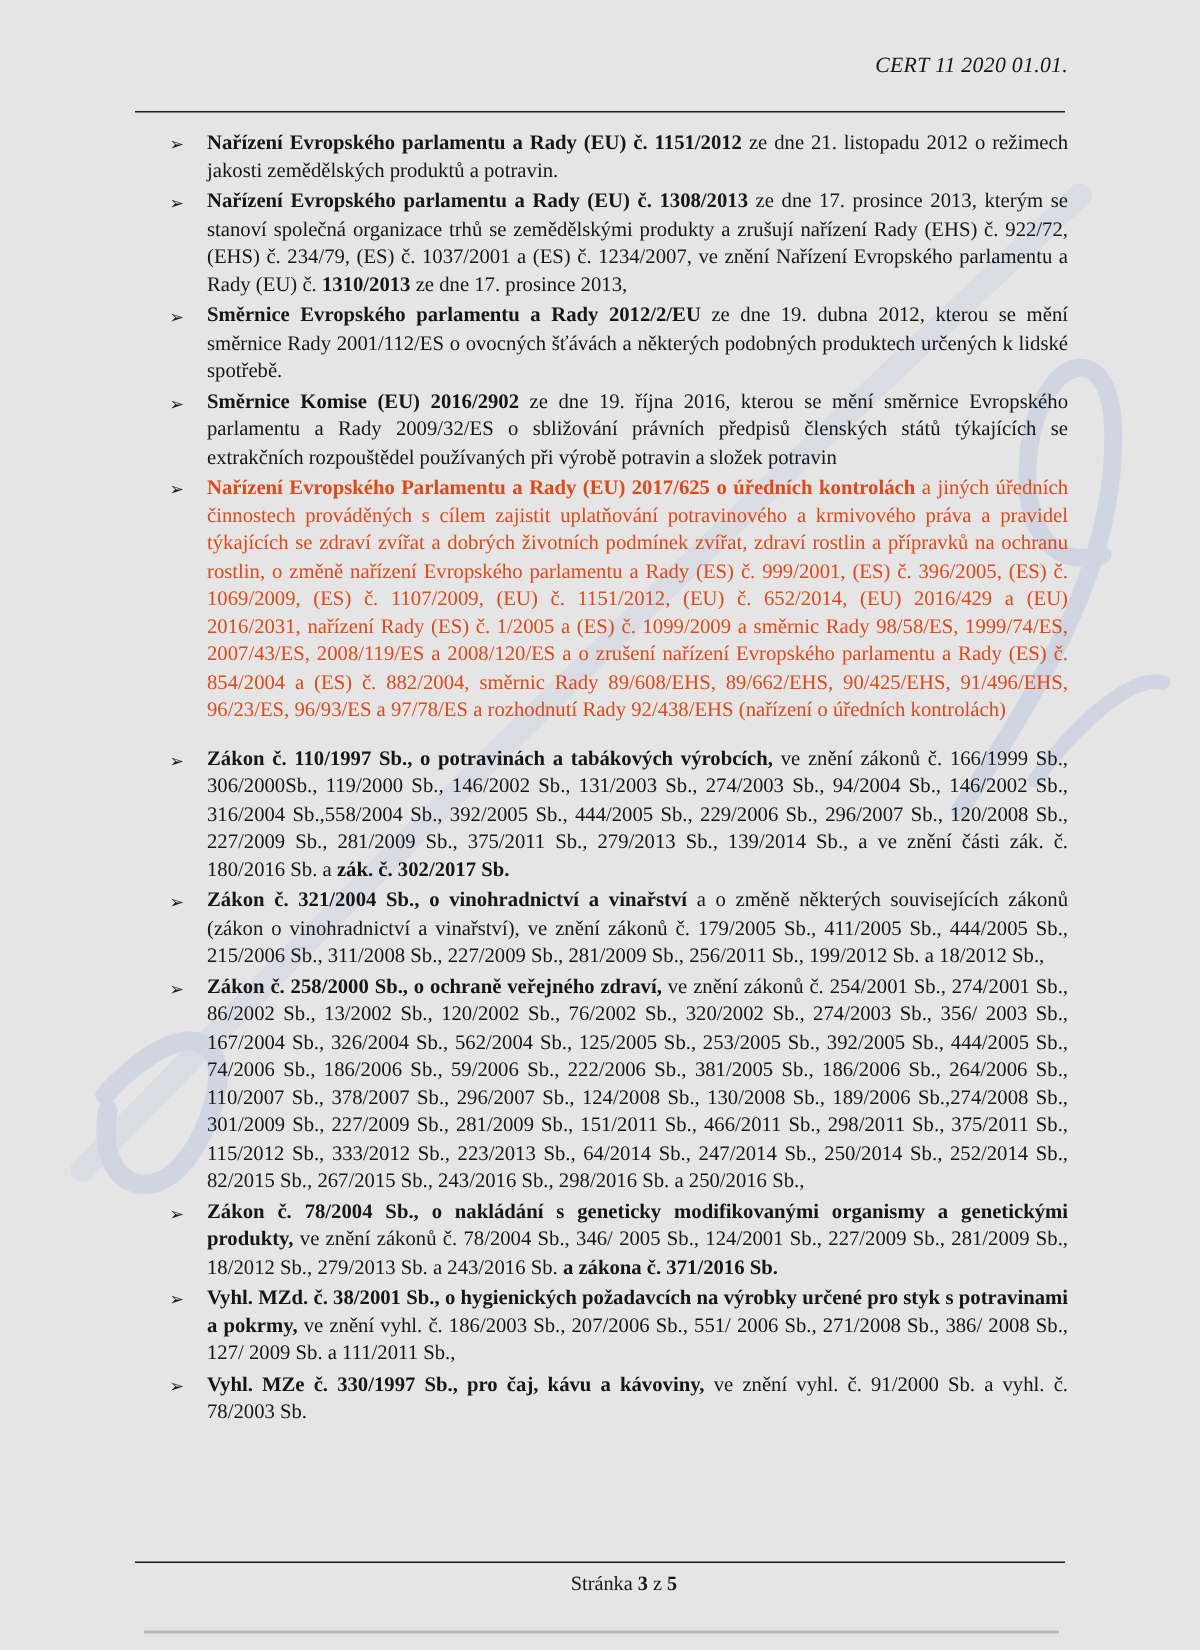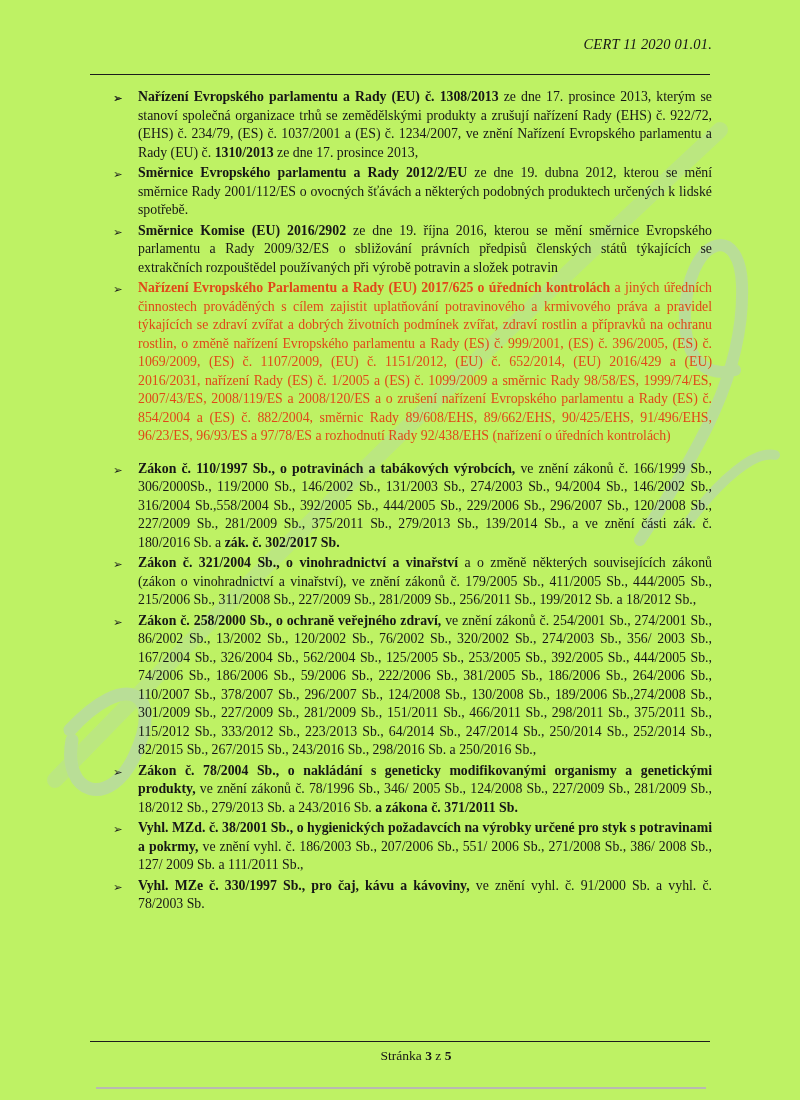--- a/index.html
+++ b/index.html
@@ -7,7 +7,7 @@
     position: relative;
     width: 800px;
     height: 1100px;
-    background: #bef264;
+    background: #e5e5e5;
     overflow: hidden;
     font-family: "Liberation Serif", "DejaVu Serif", serif;
     color: #161616;

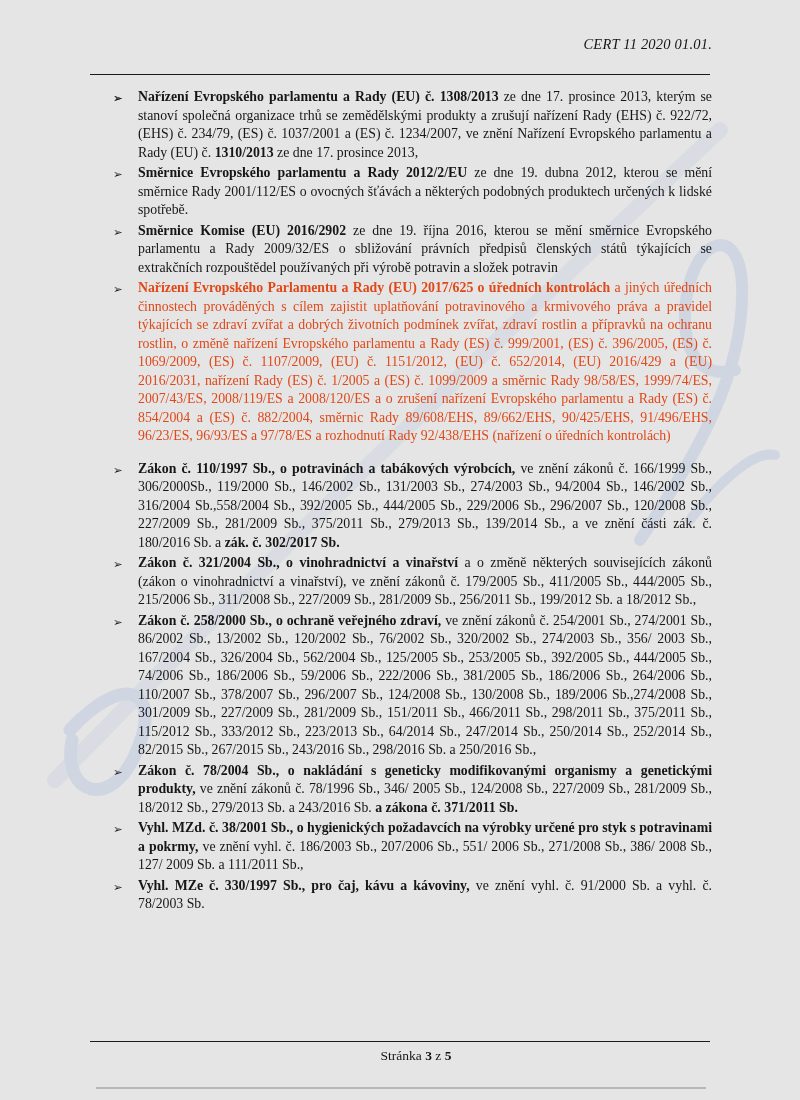--- a/index.html
+++ b/index.html
@@ -107,7 +107,7 @@
 
   <div class="content">
       <div class="list-group">
-        <div class="list-item"><span class="bullet">➢</span></div>
+        <div class="list-item"><span class="bullet">➢</span><span><span class="b">Nařízení Evropského parlamentu a Rady (EU) č. 1151/2012</span><span> ze dne 21. listopadu 2012 o režimech jakosti zemědělských produktů a potravin.</span></span></div>
         <div class="list-item"><span class="bullet">➢</span><span><span class="b">Nařízení Evropského parlamentu a Rady (EU) č. 1308/2013</span><span> ze dne 17. prosince 2013, kterým se stanoví společná organizace trhů se zemědělskými produkty a zrušují nařízení Rady (EHS) č. 922/72, (EHS) č. 234/79, (ES) č. 1037/2001 a (ES) č. 1234/2007, ve znění Nařízení Evropského parlamentu a Rady (EU) č. </span><span class="b">1310/2013</span><span> ze dne 17. prosince 2013,</span></span></div>
         <div class="list-item"><span class="bullet">➢</span><span><span class="b">Směrnice Evropského parlamentu a Rady 2012/2/EU</span><span> ze dne 19. dubna 2012, kterou se mění směrnice Rady 2001/112/ES o ovocných šťávách a některých podobných produktech určených k lidské spotřebě.</span></span></div>
         <div class="list-item"><span class="bullet">➢</span><span><span class="b">Směrnice Komise (EU) 2016/2902</span><span> ze dne 19. října 2016, kterou se mění směrnice Evropského parlamentu a Rady 2009/32/ES o sbližování právních předpisů členských států týkajících se extrakčních rozpouštědel používaných při výrobě potravin a složek potravin</span></span></div>

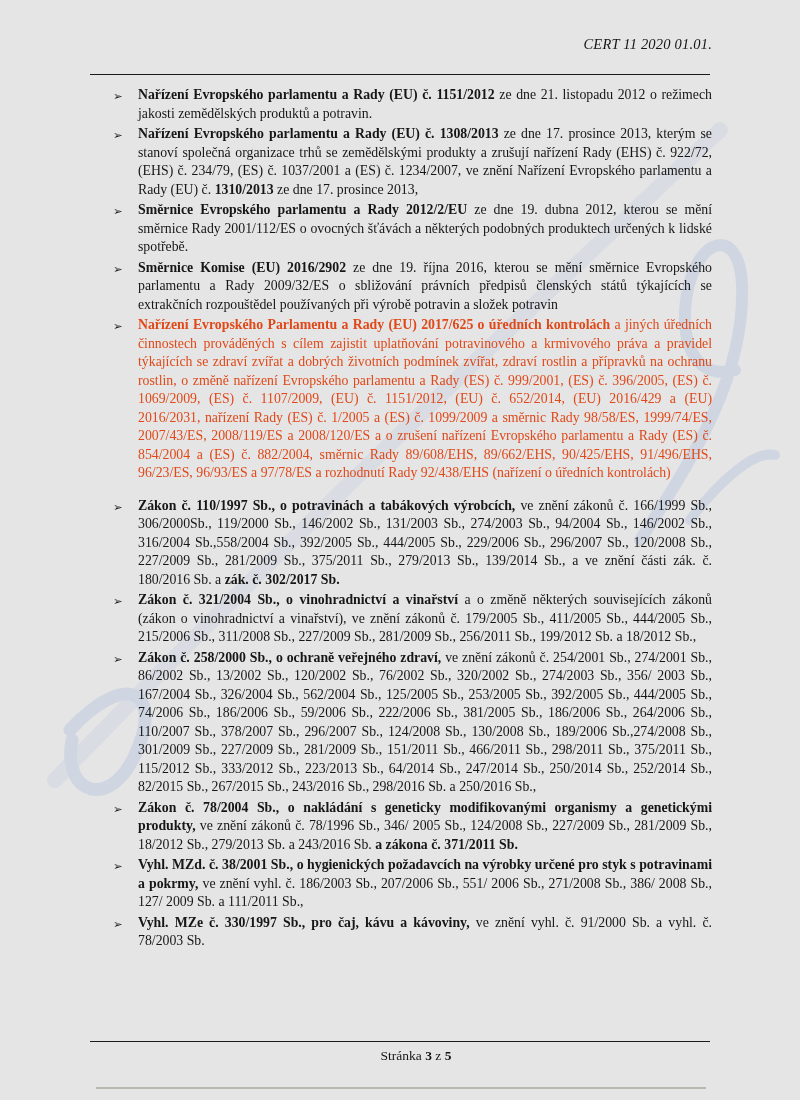--- a/index.html
+++ b/index.html
@@ -117,7 +117,7 @@
         <div class="list-item"><span class="bullet">➢</span><span><span class="b">Zákon č. 110/1997 Sb., o potravinách a tabákových výrobcích,</span><span> ve znění zákonů č. 166/1999 Sb., 306/2000Sb., 119/2000 Sb., 146/2002 Sb., 131/2003 Sb., 274/2003 Sb., 94/2004 Sb., 146/2002 Sb., 316/2004 Sb.,558/2004 Sb., 392/2005 Sb., 444/2005 Sb., 229/2006 Sb., 296/2007 Sb., 120/2008 Sb., 227/2009 Sb., 281/2009 Sb., 375/2011 Sb., 279/2013 Sb., 139/2014 Sb., a ve znění části zák. č. 180/2016 Sb. a </span><span class="b">zák. č. 302/2017 Sb.</span></span></div>
         <div class="list-item"><span class="bullet">➢</span><span><span class="b">Zákon č. 321/2004 Sb., o vinohradnictví a vinařství</span><span> a o změně některých souvisejících zákonů (zákon o vinohradnictví a vinařství), ve znění zákonů č. 179/2005 Sb., 411/2005 Sb., 444/2005 Sb., 215/2006 Sb., 311/2008 Sb., 227/2009 Sb., 281/2009 Sb., 256/2011 Sb., 199/2012 Sb. a 18/2012 Sb.,</span></span></div>
         <div class="list-item"><span class="bullet">➢</span><span><span class="b">Zákon č. 258/2000 Sb., o ochraně veřejného zdraví,</span><span> ve znění zákonů č. 254/2001 Sb., 274/2001 Sb., 86/2002 Sb., 13/2002 Sb., 120/2002 Sb., 76/2002 Sb., 320/2002 Sb., 274/2003 Sb., 356/ 2003 Sb., 167/2004 Sb., 326/2004 Sb., 562/2004 Sb., 125/2005 Sb., 253/2005 Sb., 392/2005 Sb., 444/2005 Sb., 74/2006 Sb., 186/2006 Sb., 59/2006 Sb., 222/2006 Sb., 381/2005 Sb., 186/2006 Sb., 264/2006 Sb., 110/2007 Sb., 378/2007 Sb., 296/2007 Sb., 124/2008 Sb., 130/2008 Sb., 189/2006 Sb.,274/2008 Sb., 301/2009 Sb., 227/2009 Sb., 281/2009 Sb., 151/2011 Sb., 466/2011 Sb., 298/2011 Sb., 375/2011 Sb., 115/2012 Sb., 333/2012 Sb., 223/2013 Sb., 64/2014 Sb., 247/2014 Sb., 250/2014 Sb., 252/2014 Sb., 82/2015 Sb., 267/2015 Sb., 243/2016 Sb., 298/2016 Sb. a 250/2016 Sb.,</span></span></div>
-        <div class="list-item"><span class="bullet">➢</span><span><span class="b">Zákon č. 78/2004 Sb., o nakládání s geneticky modifikovanými organismy a genetickými produkty,</span><span> ve znění zákonů č. 78/1996 Sb., 346/ 2005 Sb., 124/2008 Sb., 227/2009 Sb., 281/2009 Sb., 18/2012 Sb., 279/2013 Sb. a 243/2016 Sb. </span><span class="b">a zákona č. 371/2011 Sb.</span></span></div>
+        <div class="list-item"><span class="bullet">➢</span><span><span class="b">Zákon č. 78/2004 Sb., o nakládání s geneticky modifikovanými organismy a genetickými produkty,</span><span> ve znění zákonů č. 78/2004 Sb., 346/ 2005 Sb., 124/2001 Sb., 227/2009 Sb., 281/2009 Sb., 18/2012 Sb., 279/2013 Sb. a 243/2016 Sb. </span><span class="b">a zákona č. 371/2011 Sb.</span></span></div>
         <div class="list-item"><span class="bullet">➢</span><span><span class="b">Vyhl. MZd. č. 38/2001 Sb., o hygienických požadavcích na výrobky určené pro styk s potravinami a pokrmy,</span><span> ve znění vyhl. č. 186/2003 Sb., 207/2006 Sb., 551/ 2006 Sb., 271/2008 Sb., 386/ 2008 Sb., 127/ 2009 Sb. a 111/2011 Sb.,</span></span></div>
         <div class="list-item"><span class="bullet">➢</span><span><span class="b">Vyhl. MZe č. 330/1997 Sb., pro čaj, kávu a kávoviny,</span><span> ve znění vyhl. č. 91/2000 Sb. a vyhl. č. 78/2003 Sb.</span></span></div>
       </div>

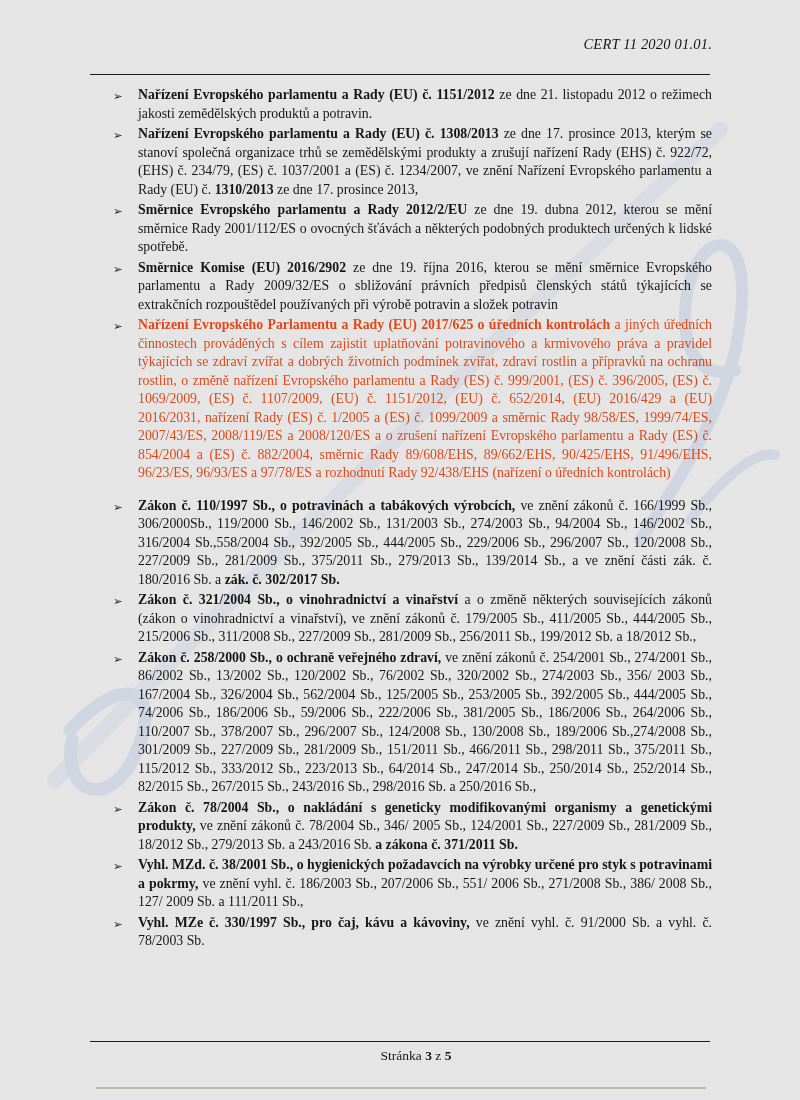--- a/index.html
+++ b/index.html
@@ -117,7 +117,7 @@
         <div class="list-item"><span class="bullet">➢</span><span><span class="b">Zákon č. 110/1997 Sb., o potravinách a tabákových výrobcích,</span><span> ve znění zákonů č. 166/1999 Sb., 306/2000Sb., 119/2000 Sb., 146/2002 Sb., 131/2003 Sb., 274/2003 Sb., 94/2004 Sb., 146/2002 Sb., 316/2004 Sb.,558/2004 Sb., 392/2005 Sb., 444/2005 Sb., 229/2006 Sb., 296/2007 Sb., 120/2008 Sb., 227/2009 Sb., 281/2009 Sb., 375/2011 Sb., 279/2013 Sb., 139/2014 Sb., a ve znění části zák. č. 180/2016 Sb. a </span><span class="b">zák. č. 302/2017 Sb.</span></span></div>
         <div class="list-item"><span class="bullet">➢</span><span><span class="b">Zákon č. 321/2004 Sb., o vinohradnictví a vinařství</span><span> a o změně některých souvisejících zákonů (zákon o vinohradnictví a vinařství), ve znění zákonů č. 179/2005 Sb., 411/2005 Sb., 444/2005 Sb., 215/2006 Sb., 311/2008 Sb., 227/2009 Sb., 281/2009 Sb., 256/2011 Sb., 199/2012 Sb. a 18/2012 Sb.,</span></span></div>
         <div class="list-item"><span class="bullet">➢</span><span><span class="b">Zákon č. 258/2000 Sb., o ochraně veřejného zdraví,</span><span> ve znění zákonů č. 254/2001 Sb., 274/2001 Sb., 86/2002 Sb., 13/2002 Sb., 120/2002 Sb., 76/2002 Sb., 320/2002 Sb., 274/2003 Sb., 356/ 2003 Sb., 167/2004 Sb., 326/2004 Sb., 562/2004 Sb., 125/2005 Sb., 253/2005 Sb., 392/2005 Sb., 444/2005 Sb., 74/2006 Sb., 186/2006 Sb., 59/2006 Sb., 222/2006 Sb., 381/2005 Sb., 186/2006 Sb., 264/2006 Sb., 110/2007 Sb., 378/2007 Sb., 296/2007 Sb., 124/2008 Sb., 130/2008 Sb., 189/2006 Sb.,274/2008 Sb., 301/2009 Sb., 227/2009 Sb., 281/2009 Sb., 151/2011 Sb., 466/2011 Sb., 298/2011 Sb., 375/2011 Sb., 115/2012 Sb., 333/2012 Sb., 223/2013 Sb., 64/2014 Sb., 247/2014 Sb., 250/2014 Sb., 252/2014 Sb., 82/2015 Sb., 267/2015 Sb., 243/2016 Sb., 298/2016 Sb. a 250/2016 Sb.,</span></span></div>
-        <div class="list-item"><span class="bullet">➢</span><span><span class="b">Zákon č. 78/2004 Sb., o nakládání s geneticky modifikovanými organismy a genetickými produkty,</span><span> ve znění zákonů č. 78/2004 Sb., 346/ 2005 Sb., 124/2001 Sb., 227/2009 Sb., 281/2009 Sb., 18/2012 Sb., 279/2013 Sb. a 243/2016 Sb. </span><span class="b">a zákona č. 371/2011 Sb.</span></span></div>
+        <div class="list-item"><span class="bullet">➢</span><span><span class="b">Zákon č. 78/2004 Sb., o nakládání s geneticky modifikovanými organismy a genetickými produkty,</span><span> ve znění zákonů č. 78/2004 Sb., 346/ 2005 Sb., 124/2001 Sb., 227/2009 Sb., 281/2009 Sb., 18/2012 Sb., 279/2013 Sb. a 243/2016 Sb. </span><span class="b">a zákona č. 371/2016 Sb.</span></span></div>
         <div class="list-item"><span class="bullet">➢</span><span><span class="b">Vyhl. MZd. č. 38/2001 Sb., o hygienických požadavcích na výrobky určené pro styk s potravinami a pokrmy,</span><span> ve znění vyhl. č. 186/2003 Sb., 207/2006 Sb., 551/ 2006 Sb., 271/2008 Sb., 386/ 2008 Sb., 127/ 2009 Sb. a 111/2011 Sb.,</span></span></div>
         <div class="list-item"><span class="bullet">➢</span><span><span class="b">Vyhl. MZe č. 330/1997 Sb., pro čaj, kávu a kávoviny,</span><span> ve znění vyhl. č. 91/2000 Sb. a vyhl. č. 78/2003 Sb.</span></span></div>
       </div>

